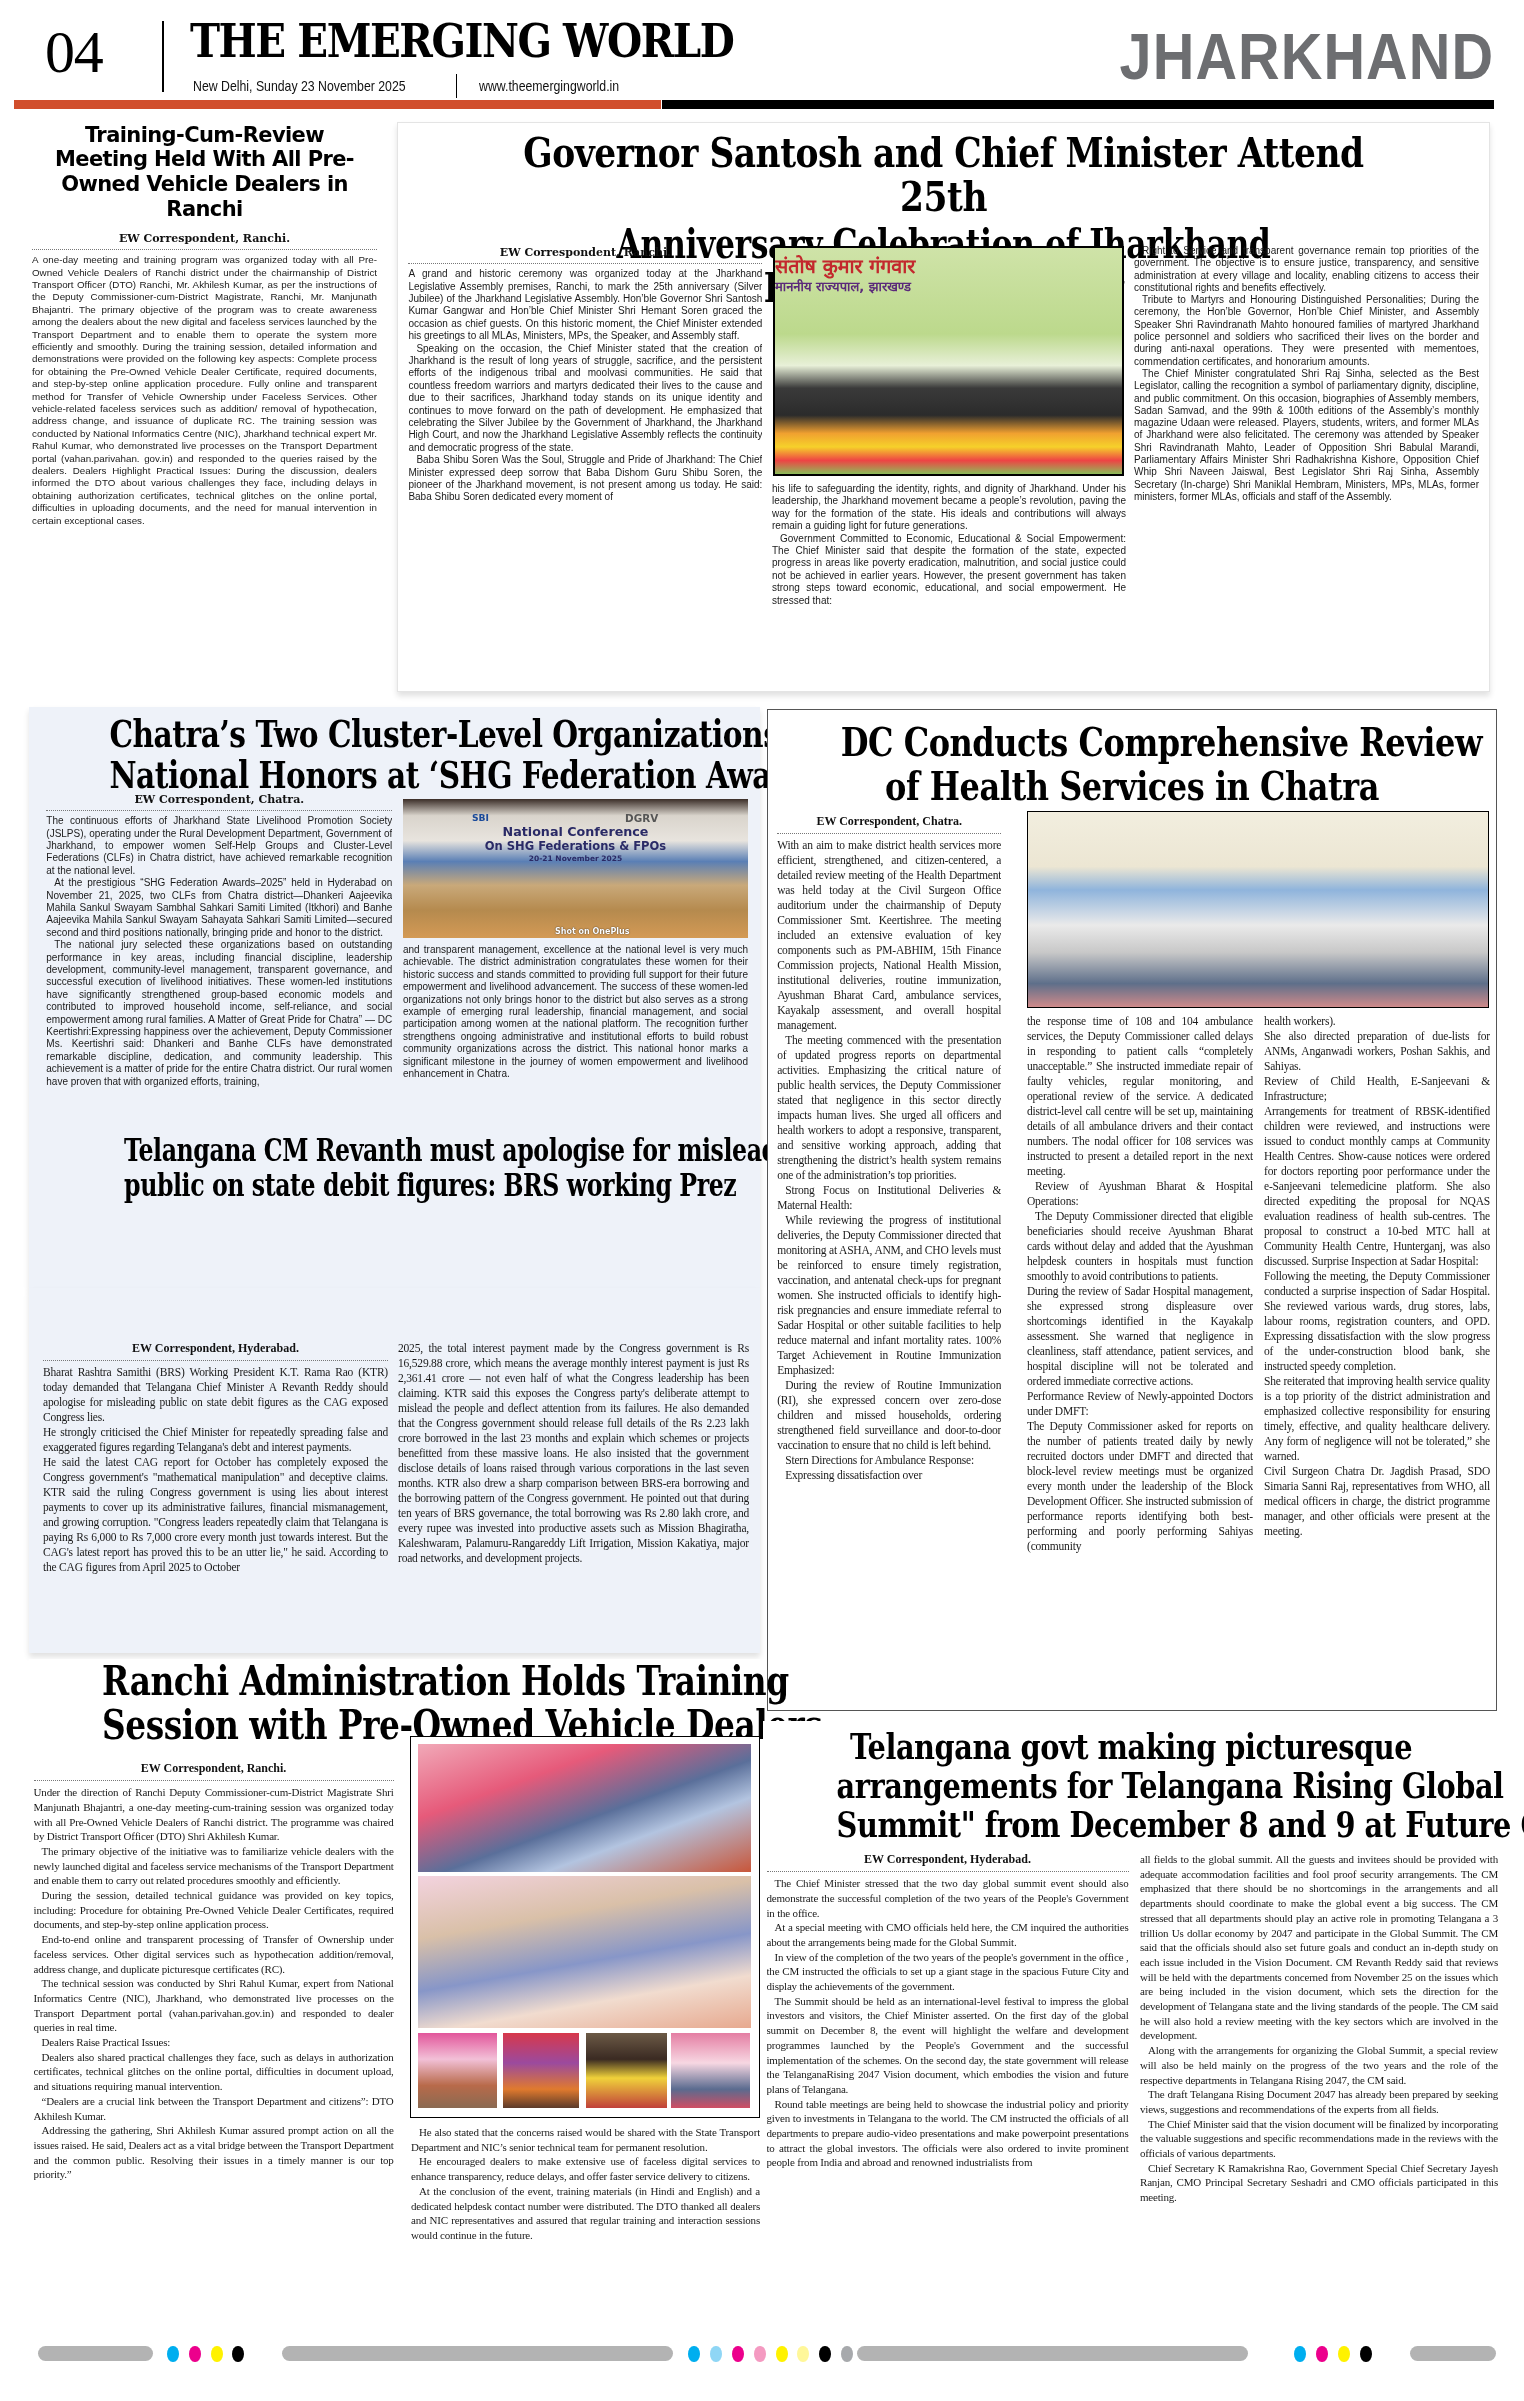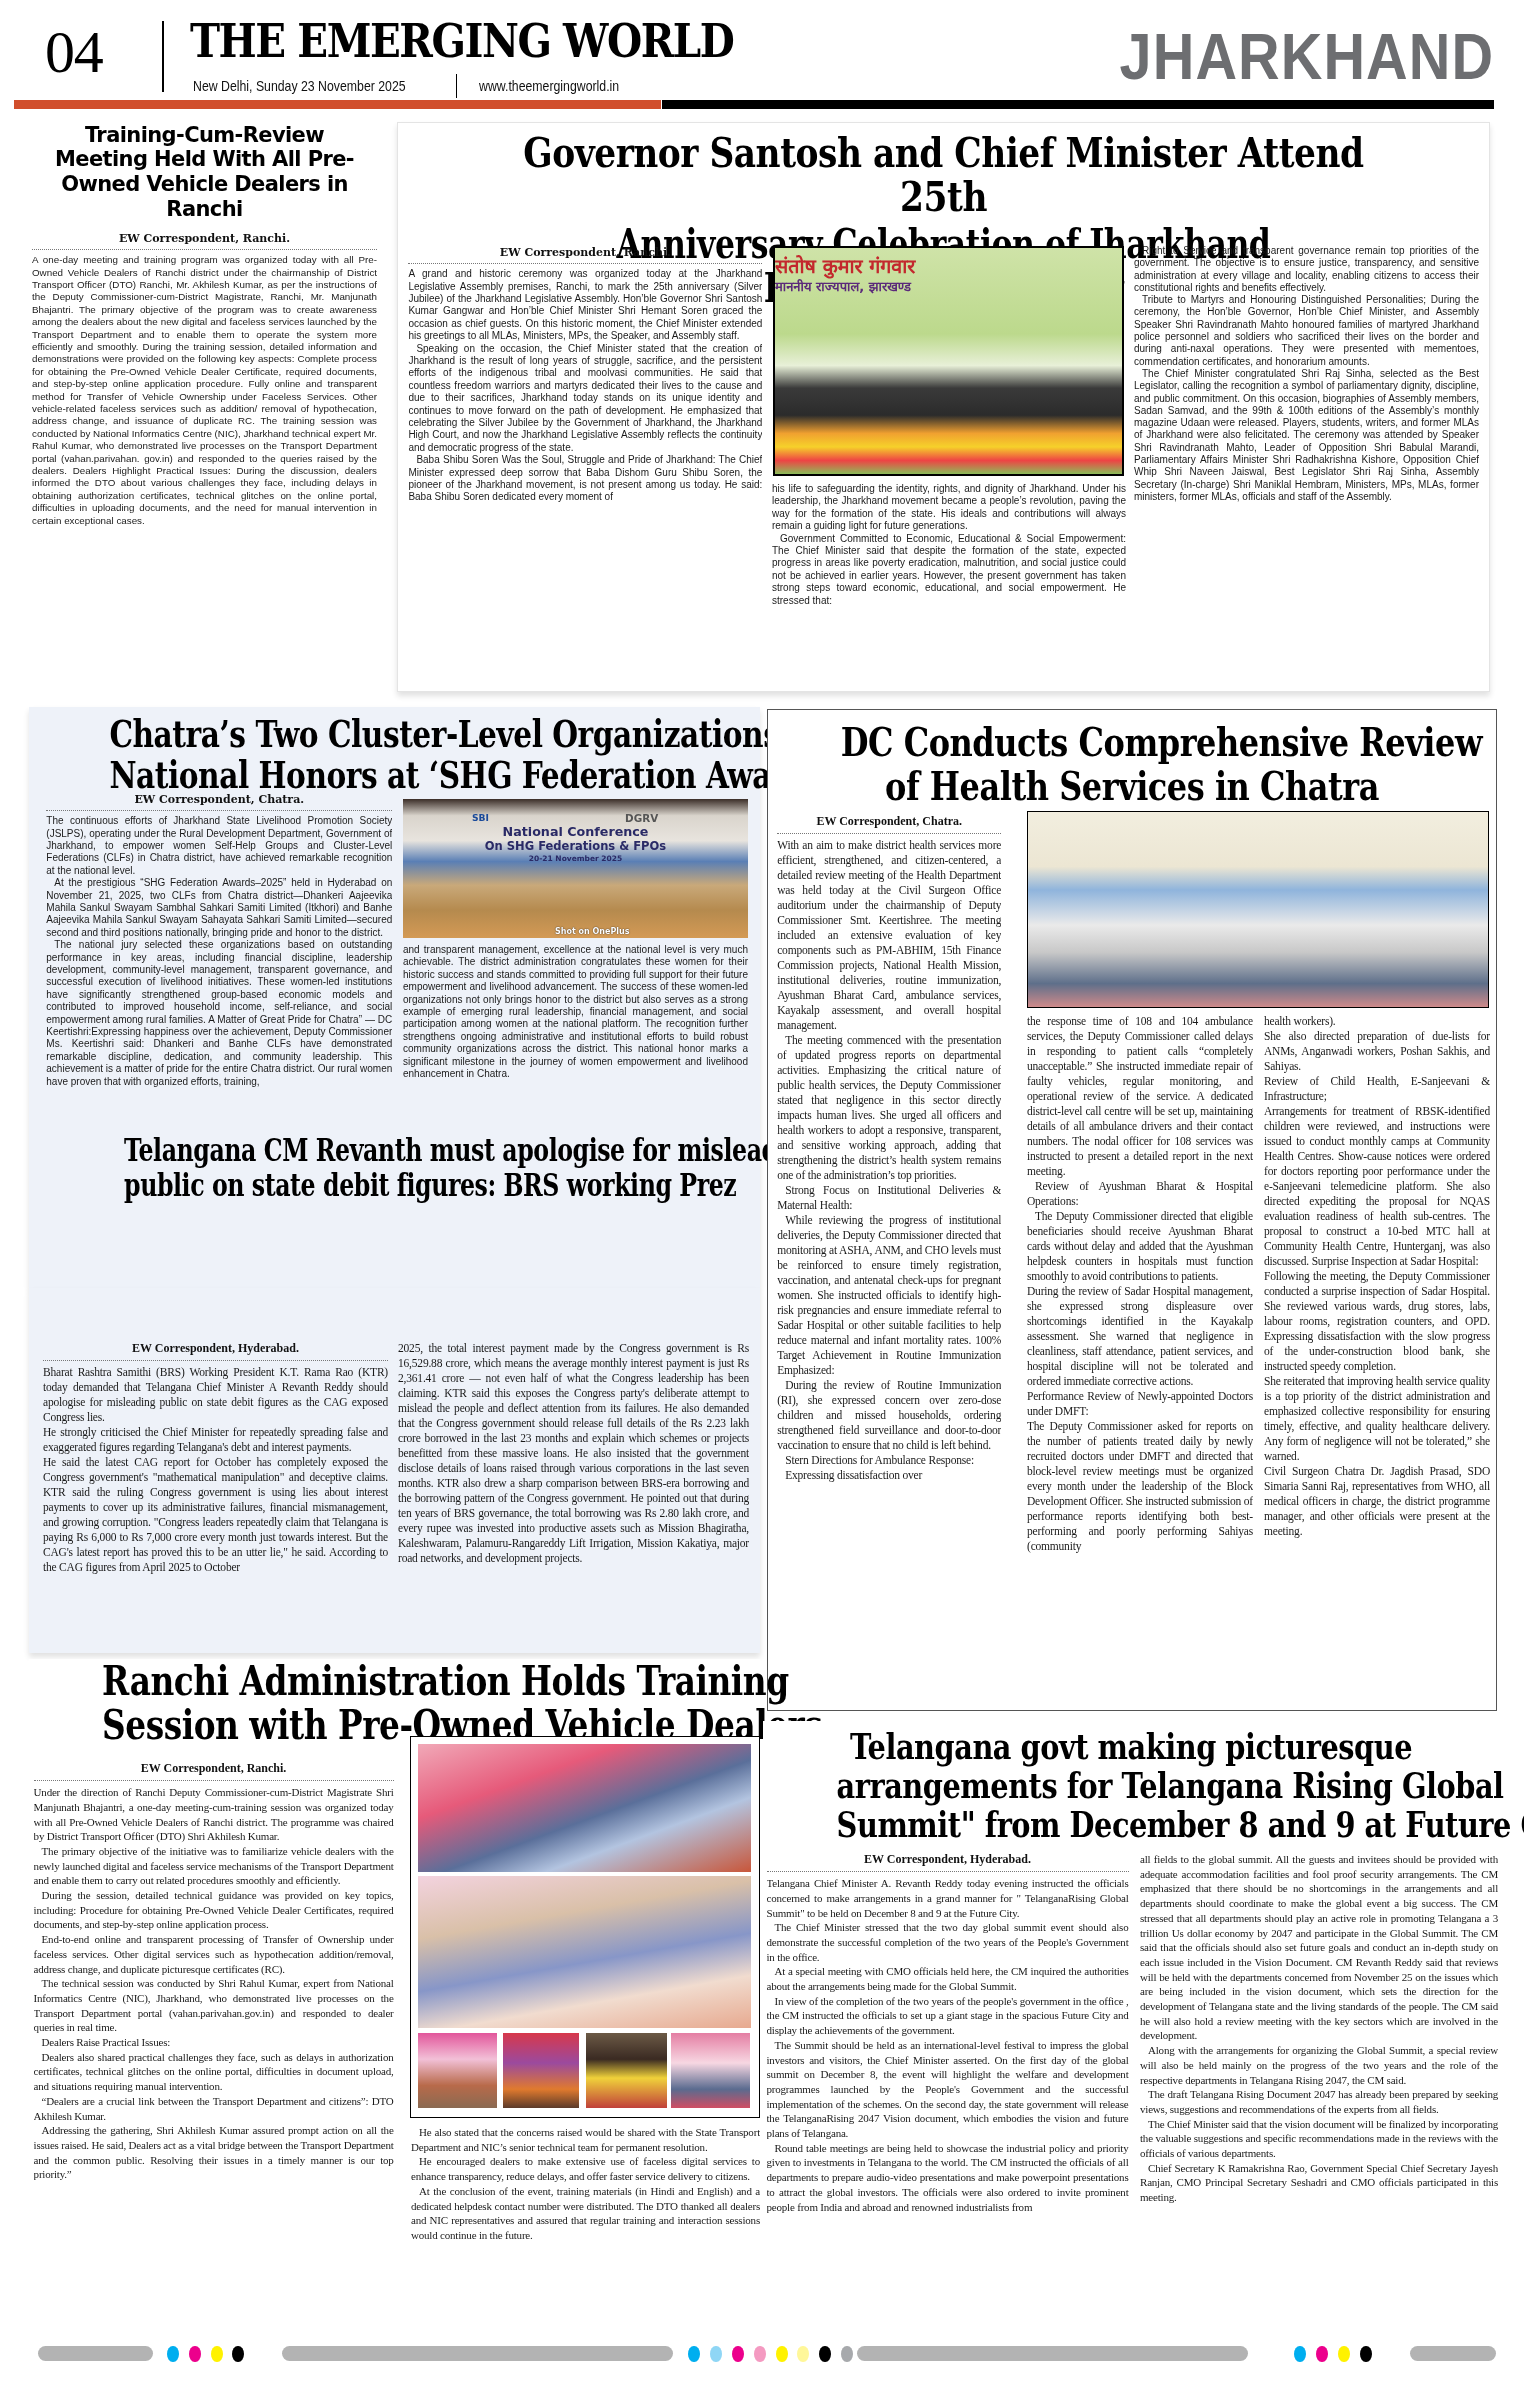--- a/index.html
+++ b/index.html
@@ -238,7 +238,6 @@
   <div class="col" style="left:3.5px; top:131px; width:362px; height:490px;">
     <div class="byline" style="font-family:'Liberation Serif', serif; font-size:12px;">EW Correspondent, Hyderabad.</div>
     <div class="body cond2">
-      <p>Telangana Chief Minister A. Revanth Reddy today evening instructed the officials concerned to make arrangements in a grand manner for " TelanganaRising Global Summit" to be held on December 8 and 9 at the Future City.</p>
       <p class="ind">The Chief Minister stressed that the two day global summit event should also demonstrate the successful completion of the two years of the People's Government in the office.</p>
       <p class="ind">At a special meeting with CMO officials held here, the CM inquired the authorities about the arrangements being made for the Global Summit.</p>
       <p class="ind">In view of the completion of the two years of the people's government in the office , the CM instructed the officials to set up a giant stage in the spacious Future City and display the achievements of the government.</p>

